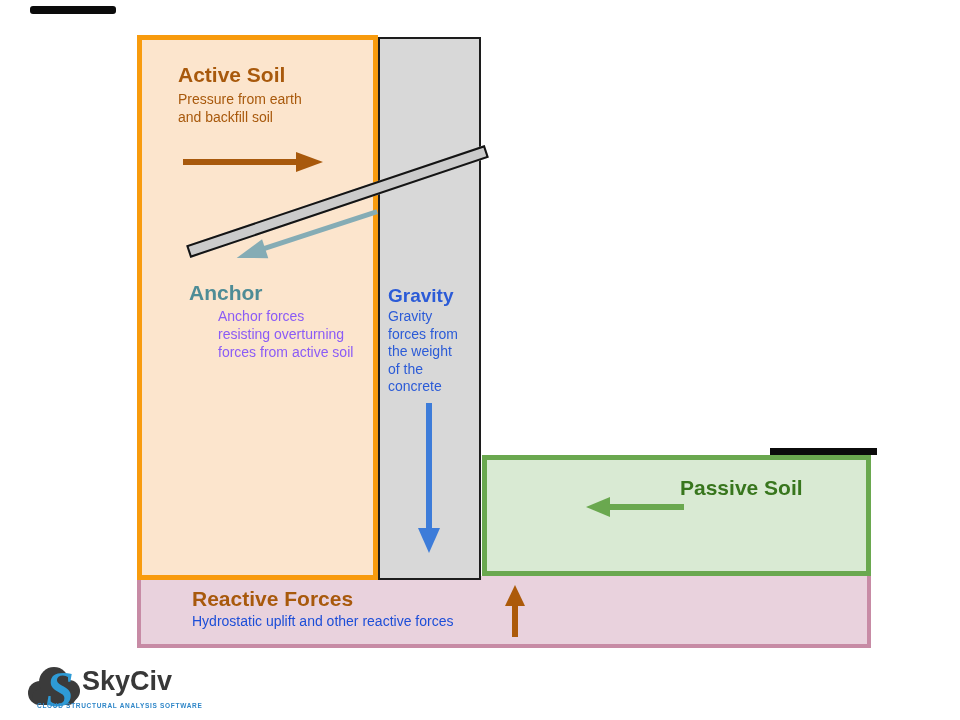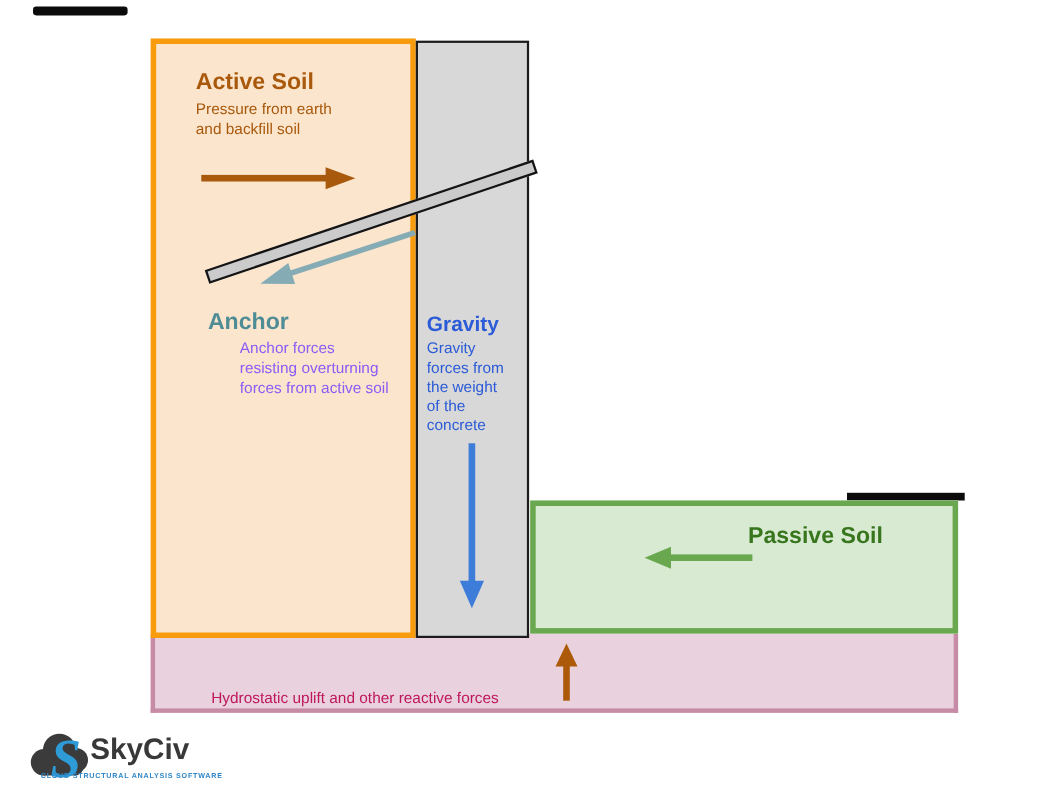--- a/index.html
+++ b/index.html
@@ -145,6 +145,7 @@
 
   <div class="label ttl passive-ttl">Passive Soil</div>
 
+  <div class="label ttl reactive-ttl">Reactive Forces</div>
   <div class="label sub reactive-sub">Hydrostatic uplift and other reactive forces</div>
 
   <div class="brand">

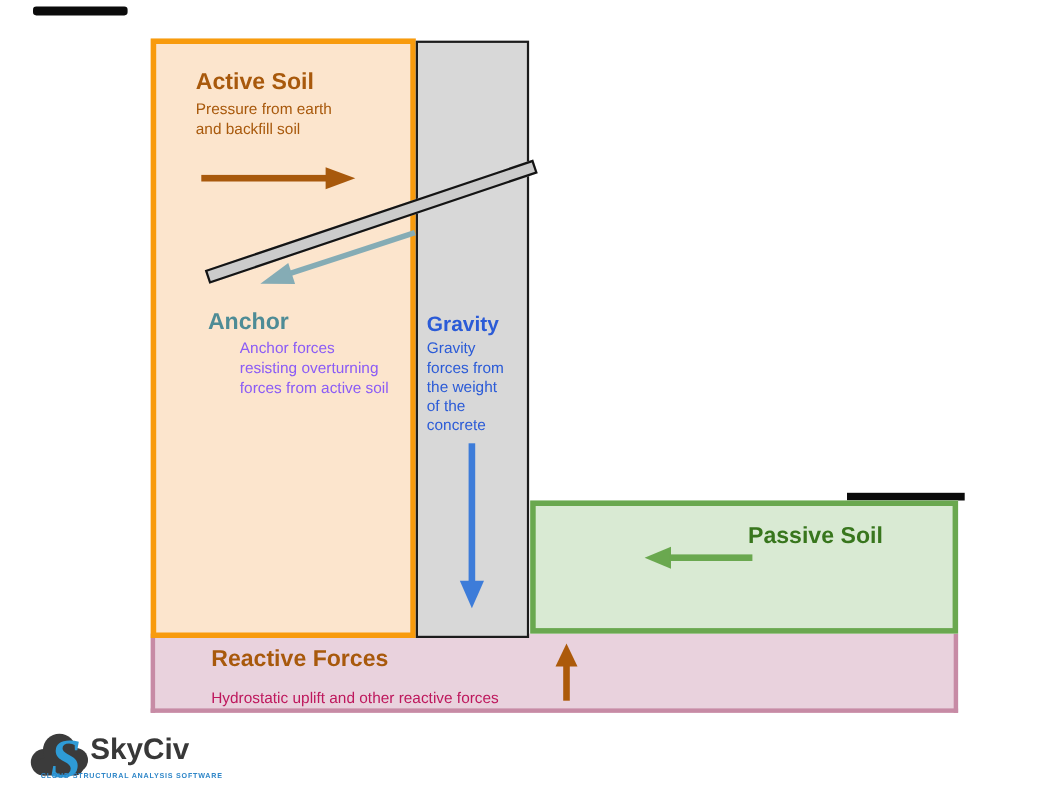--- a/index.html
+++ b/index.html
@@ -36,7 +36,7 @@
   .passive-ttl{left:680px;top:476px;color:#38761D;}
   .passive-sub{left:680px;top:502px;color:#38761D;}
   .reactive-ttl{left:192px;top:587px;color:#A8590C;}
-  .reactive-sub{left:192px;top:612px;color:#be185d;margin-top:13px;}
+  .reactive-sub{left:192px;top:612px;color:#1d4ed8;}
 
   
   .arrow{position:absolute;}

